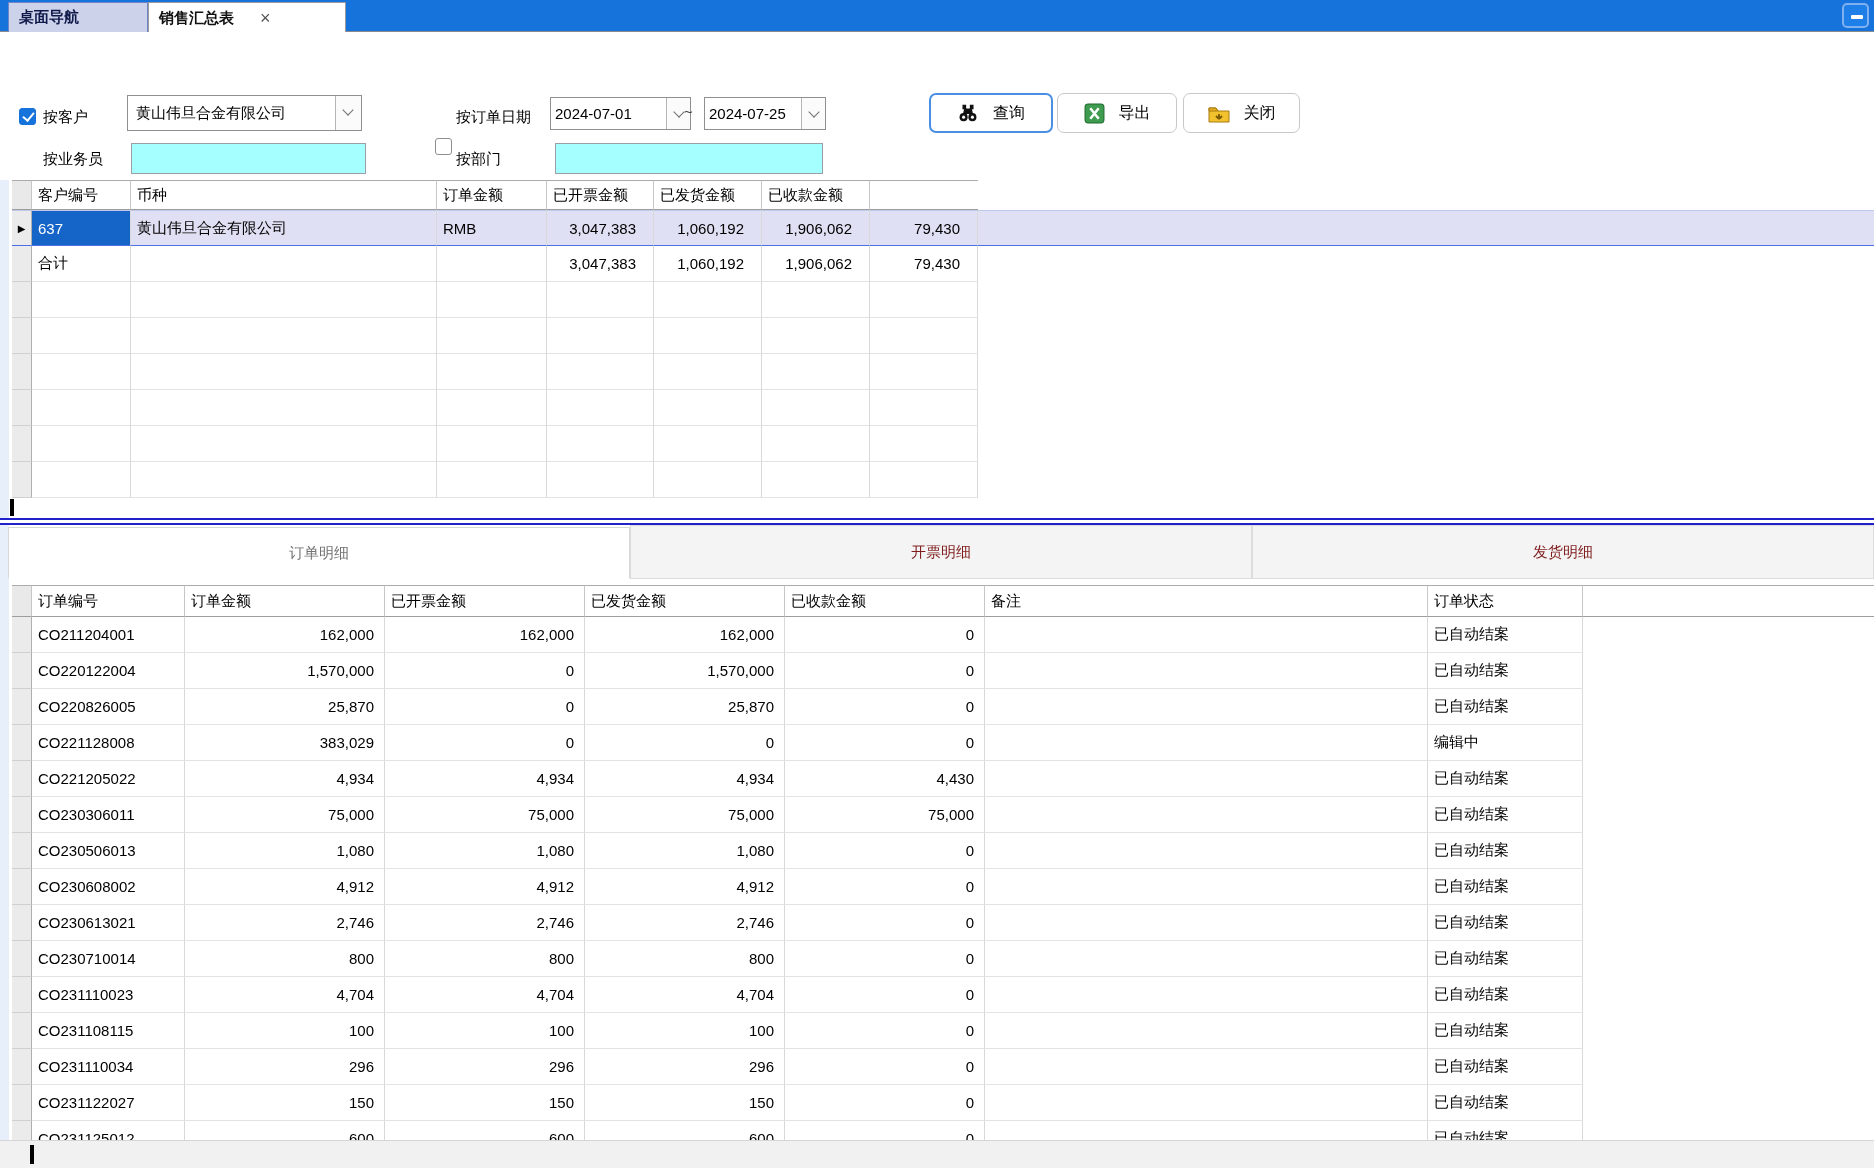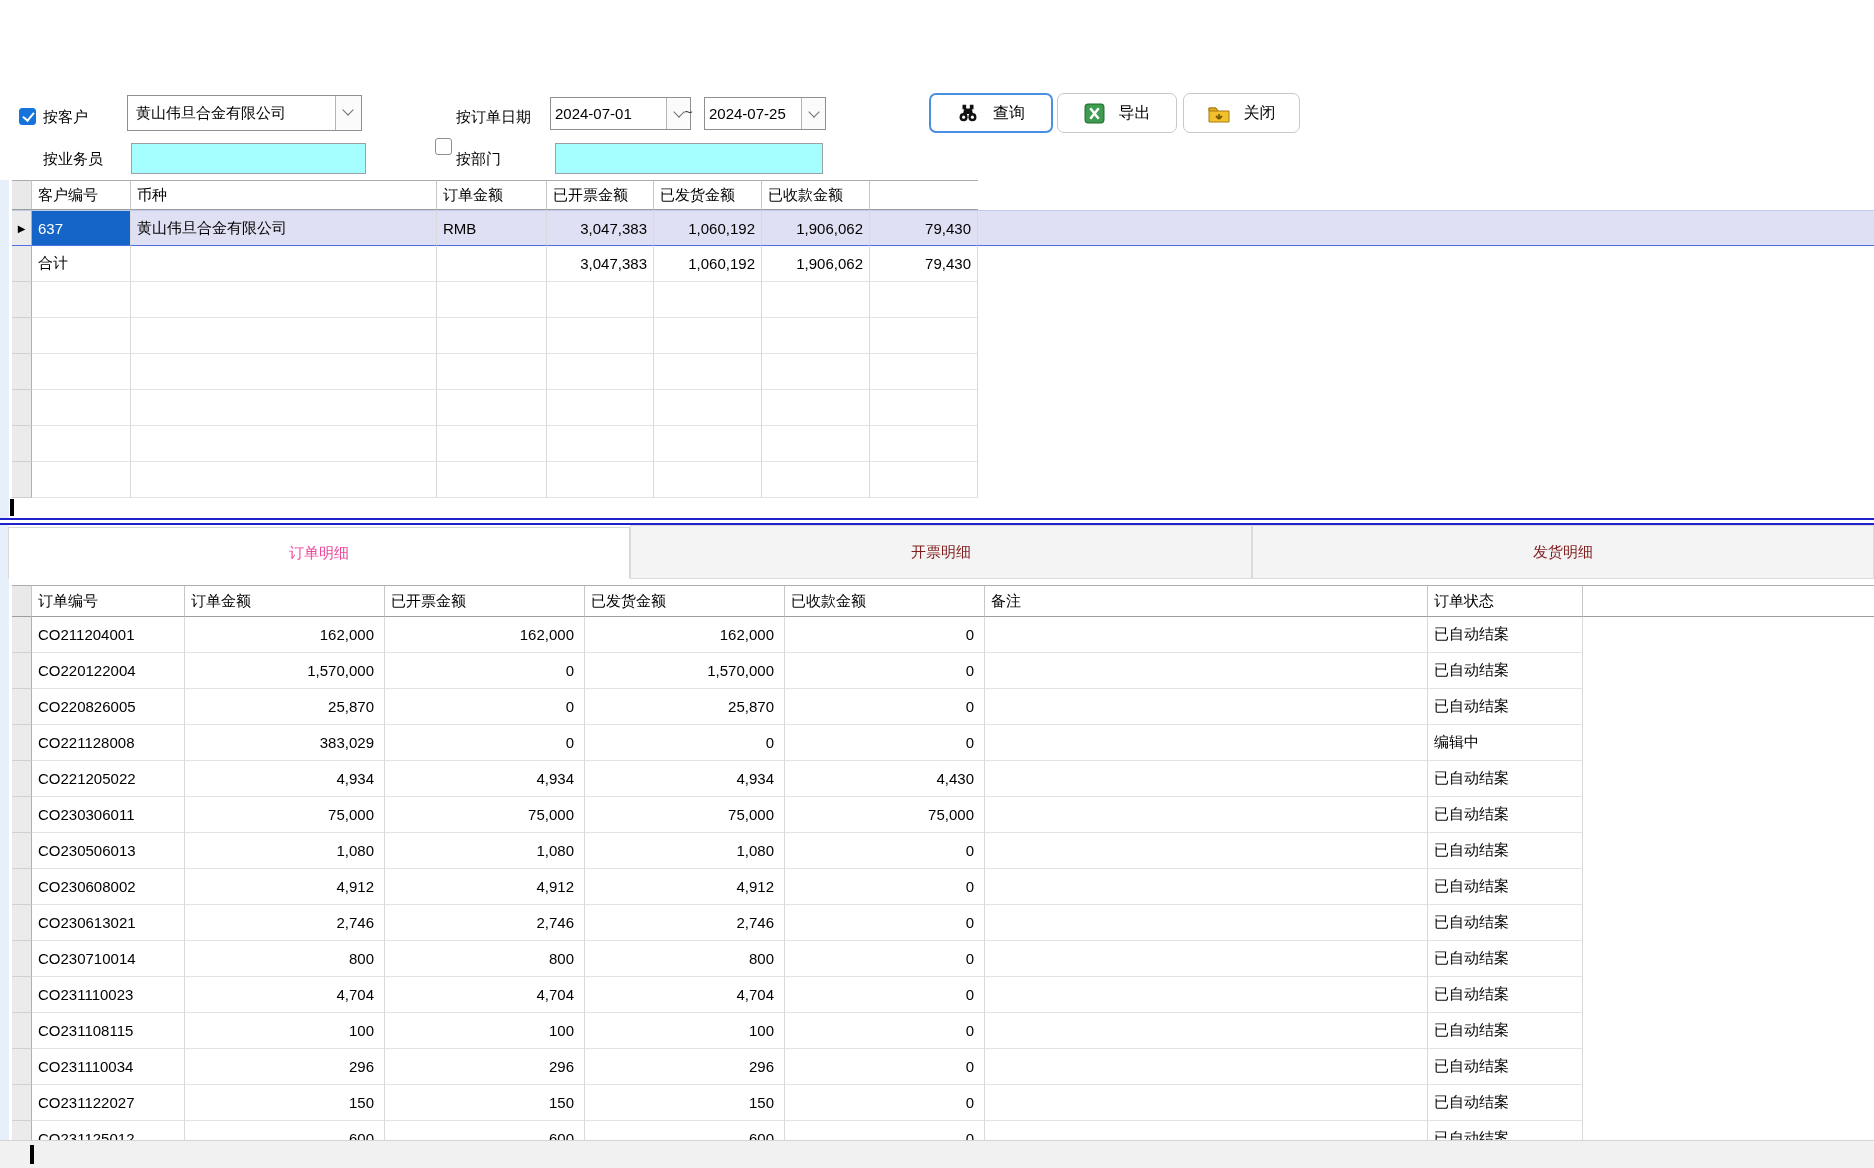--- a/index.html
+++ b/index.html
@@ -84,6 +84,20 @@
 <body>
 <div id="app">
 
+  <div id="titlebar">
+    <div id="tabbar">
+        <div class="ttab">
+          <span>桌面导航</span>
+        </div>
+        <div class="ttab active">
+          <span>销售汇总表</span>
+          <span class="closex">×</span>
+        </div>
+      </div>
+    <div id="minbtn">
+      <div class="dash"></div>
+    </div>
+  </div>
 
   <div id="leftframe"></div>
 

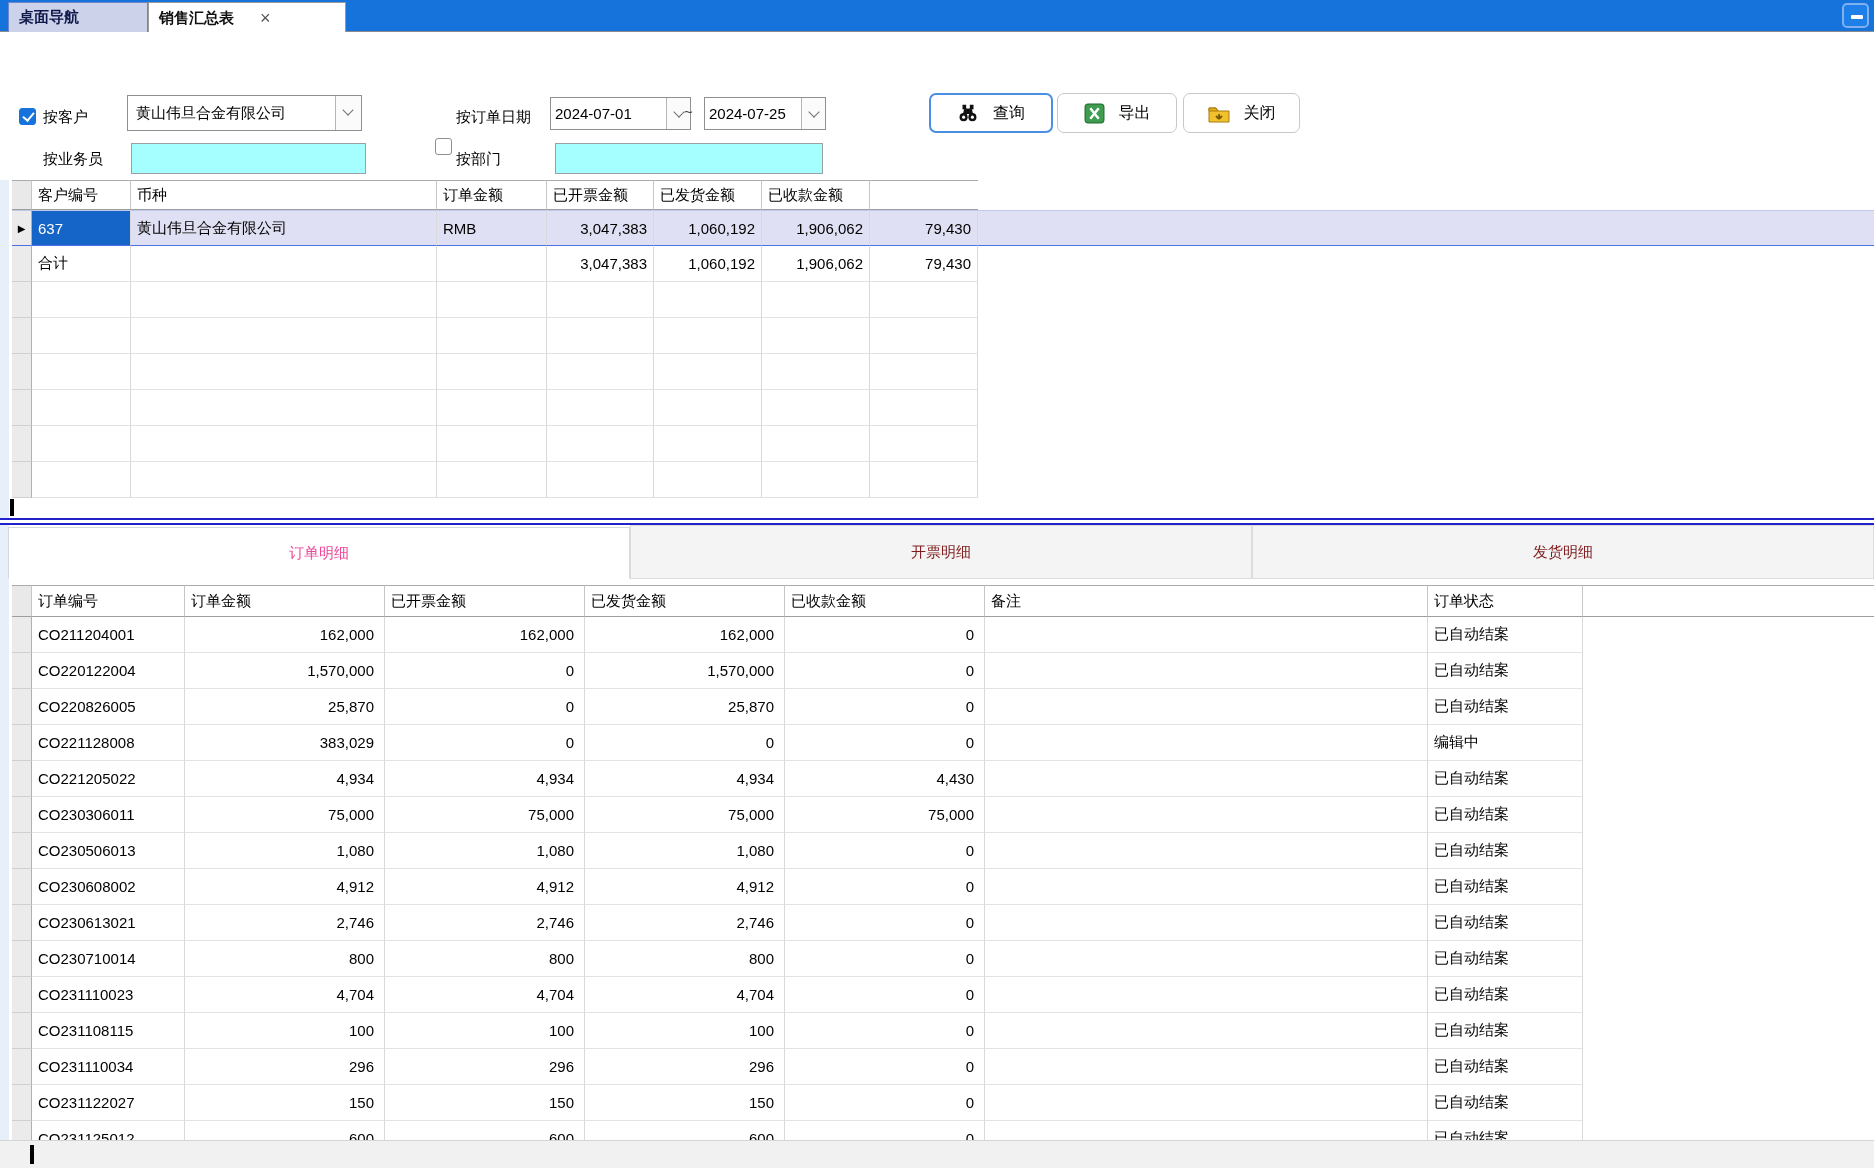--- a/index.html
+++ b/index.html
@@ -54,7 +54,7 @@
        padding-left:0; justify-content:center; font-size:10px; color:#000; }
   .cell.filler { border-right:none; border-bottom:none; background:#fff; }
   
-  .tg-row .c3,.tg-row .c4,.tg-row .c5,.tg-row .c6 { justify-content:flex-end; padding-right:6px; }
+  .tg-row .c3,.tg-row .c4,.tg-row .c5,.tg-row .c6 { justify-content:flex-end; padding-right:17px; }
   .bg-row .c1,.bg-row .c2,.bg-row .c3,.bg-row .c4 { justify-content:flex-end; padding-right:10px; }
   
   .tg-row.selected .cell { background:#E0E0F4; border-bottom:1px solid #4D6FE3; border-top:1px solid #BFC9EC; }

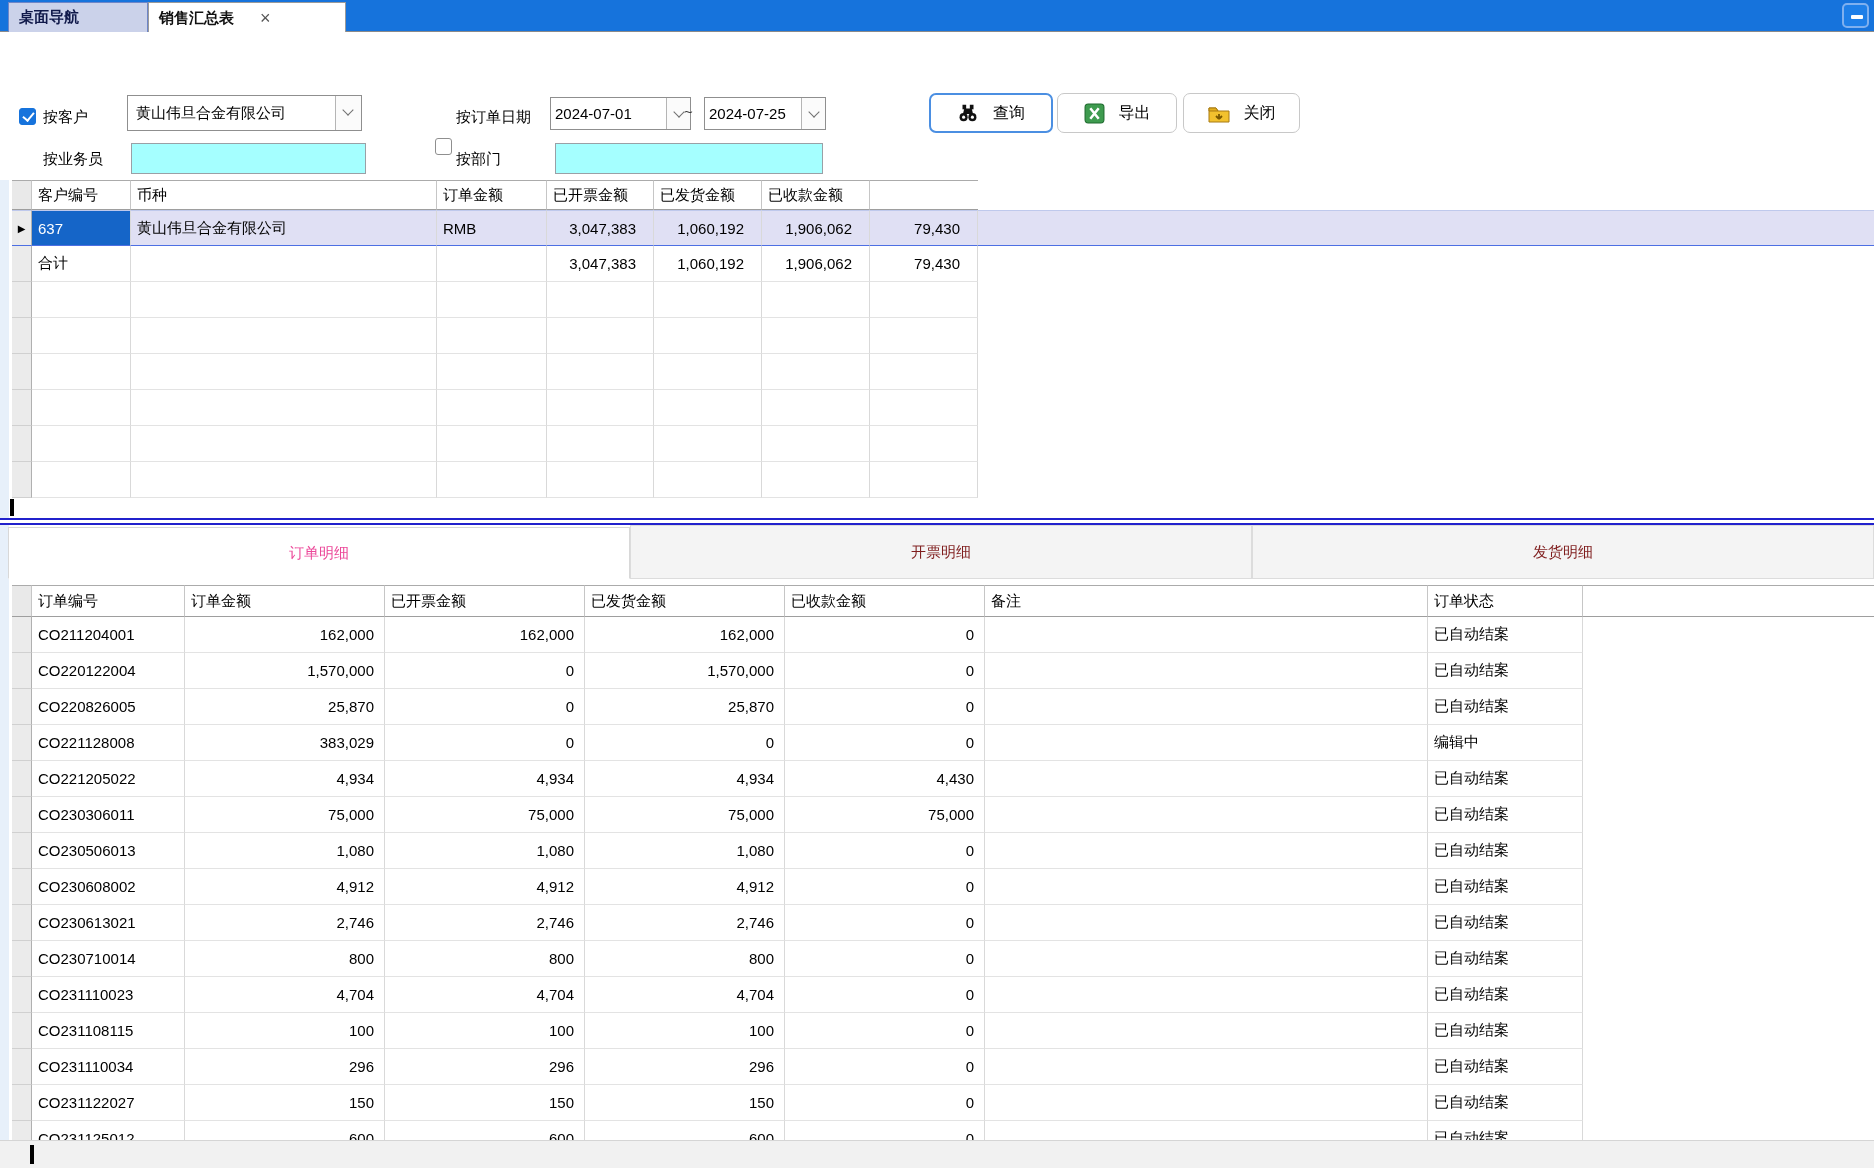--- a/index.html
+++ b/index.html
@@ -72,7 +72,7 @@
   #detailtabs { position:absolute; top:527px; left:8px; right:0; height:52px; display:flex; align-items:flex-end; background:#FAFAFA; }
   .dtab { flex:1; height:54px; display:flex; align-items:center; justify-content:center; font-size:15px; color:#7f1d1d;
       background:#F4F4F4; border:1px solid #DCDCDC; cursor:pointer; }
-  .dtab.active { background:#fff; height:52px; border-color:#D8D8D8; border-bottom:1px solid #fff; color:#ec4899; }
+  .dtab.active { background:#fff; height:52px; border-color:#D8D8D8; border-bottom:1px solid #fff; color:#737373; }
 
   
   #bottombar { position:absolute; top:1140px; left:0; right:0; height:28px; background:#F1F1F1; border-top:1px solid #D5D5D5; }

